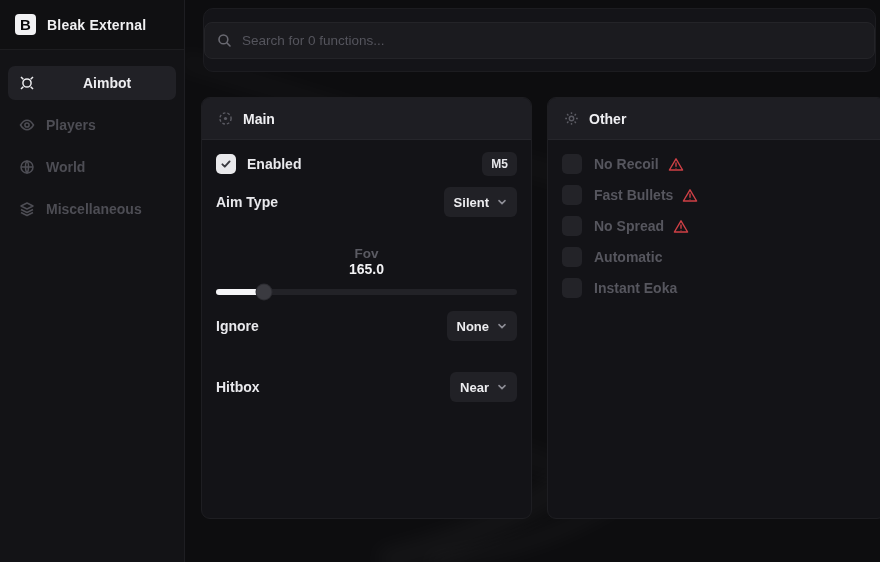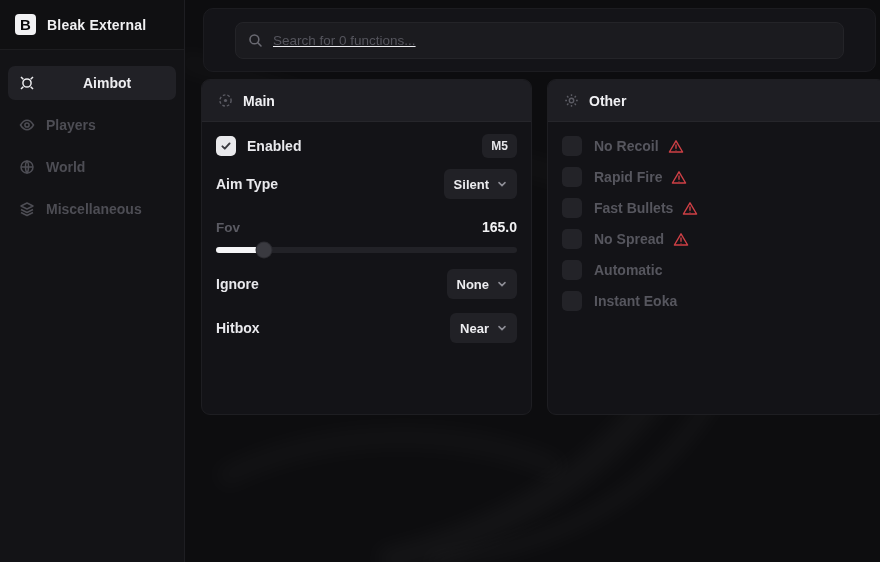--- a/index.html
+++ b/index.html
@@ -43,7 +43,7 @@
   .search-wrap {
     position: absolute; left: 203px; top: 8px; width: 673px; height: 64px;
     background: #141418; border: 1px solid #1c1c20; border-radius: 10px;
-    display: flex; align-items: center; padding: 0 31px; text-decoration: underline;
+    display: flex; align-items: center; padding: 0 0;
   }
   .search-box {
     flex: 1; height: 37px; background: #1b1b1f; border: 1px solid #242428;

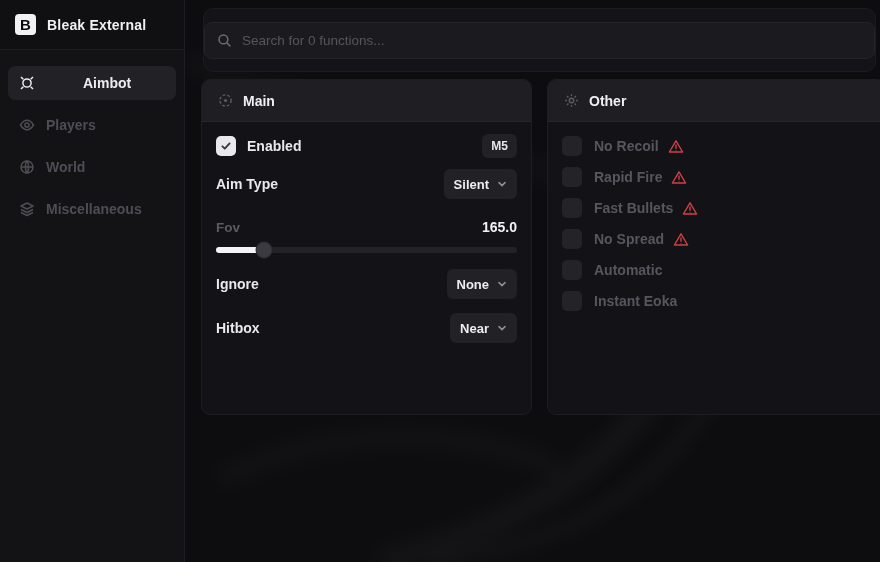--- a/index.html
+++ b/index.html
@@ -57,7 +57,7 @@
 
   
   .panel {
-    position: absolute; top: 79px; height: 336px;
+    position: absolute; top: 97px; height: 422px;
     background: #131317; border: 1px solid #1e1e22; border-radius: 9px;
     overflow: hidden;
   }

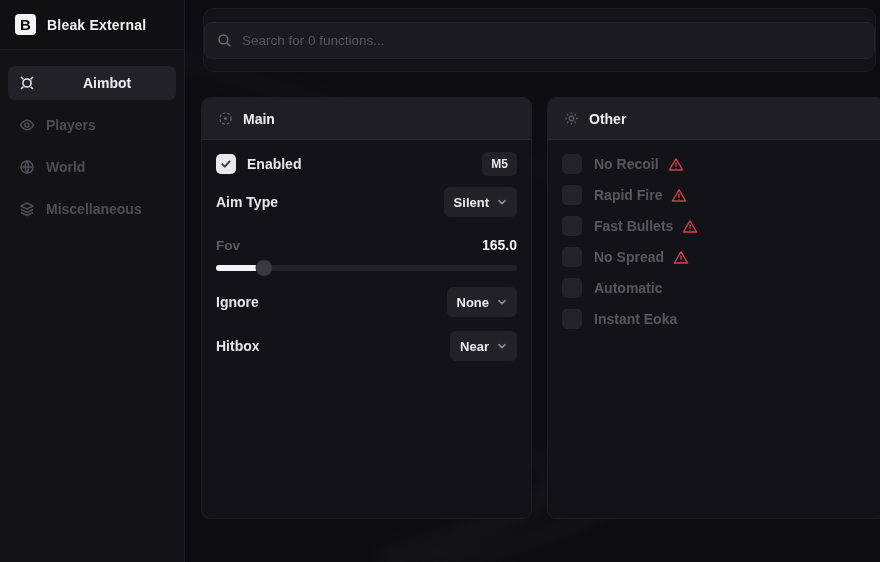--- a/index.html
+++ b/index.html
@@ -299,17 +299,6 @@
       </span>
     </div>
 
-    <div class="o-row">
-      <span class="checkbox unchecked"></span>
-      <span class="o-lbl">Rapid Fire</span>
-      <span class="warn">
-        <svg width="16" height="15" viewBox="0 0 16 15" fill="none" stroke="#cf4046" stroke-width="1.4" stroke-linejoin="round" stroke-linecap="round">
-          <path d="M8 1.8 L14.6 13 H1.4 Z"></path>
-            <path d="M8 6 V9.2"></path>
-            <circle cx="8" cy="11.2" r="0.5" fill="#cf4046" stroke="none"></circle>
-        </svg>
-      </span>
-    </div>
 
     <div class="o-row">
       <span class="checkbox unchecked"></span>

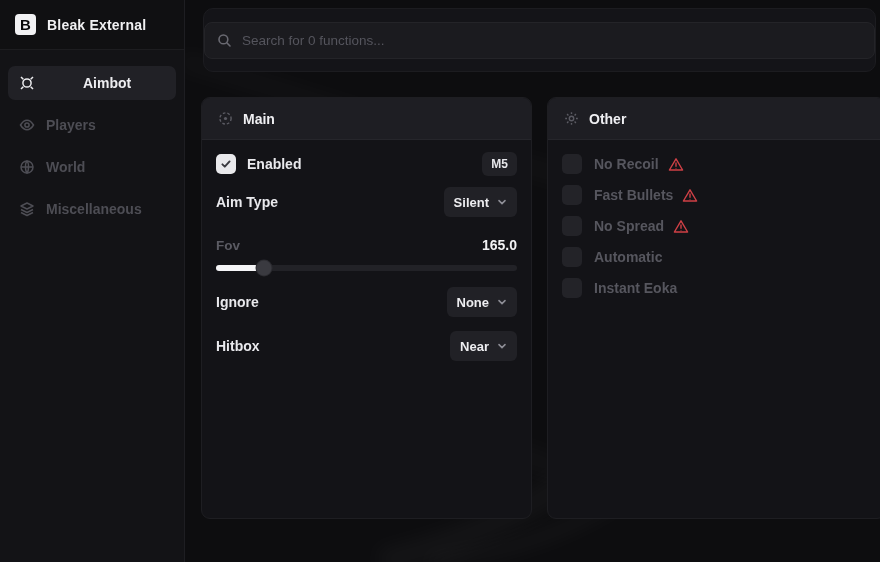--- a/index.html
+++ b/index.html
@@ -114,7 +114,7 @@
 
   .mt12 { margin-top: 12px; }
   .mt11 { margin-top: 11px; }
-  .mt13 { margin-top: 20px; }
+  .mt13 { margin-top: 29px; flex-direction: column; }
   .mt14 { margin-top: 14px; text-align: center; }
 
   

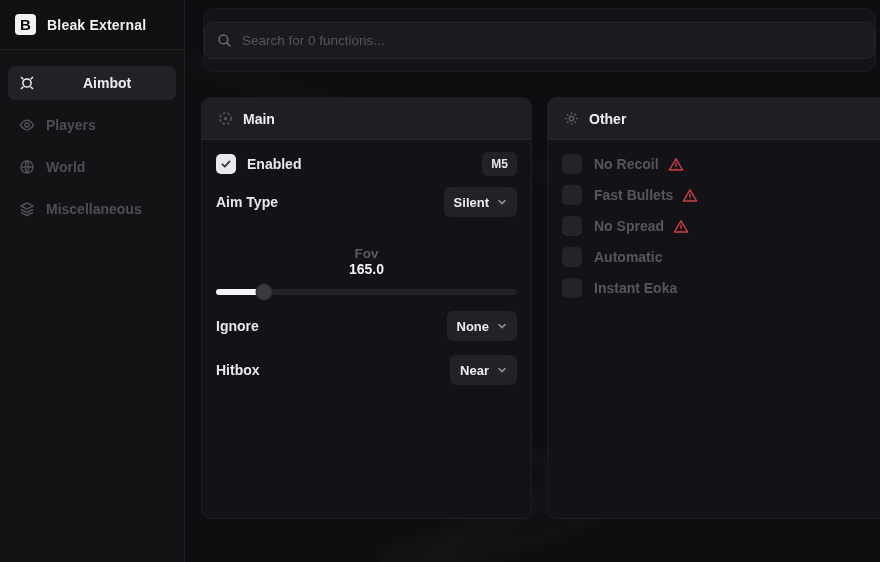--- a/index.html
+++ b/index.html
@@ -115,7 +115,7 @@
   .mt12 { margin-top: 12px; }
   .mt11 { margin-top: 11px; }
   .mt13 { margin-top: 29px; flex-direction: column; }
-  .mt14 { margin-top: 14px; text-align: center; }
+  .mt14 { margin-top: 31px; text-align: center; }
 
   
   .o-row { display: flex; align-items: center; height: 20px; margin-bottom: 11px; }

